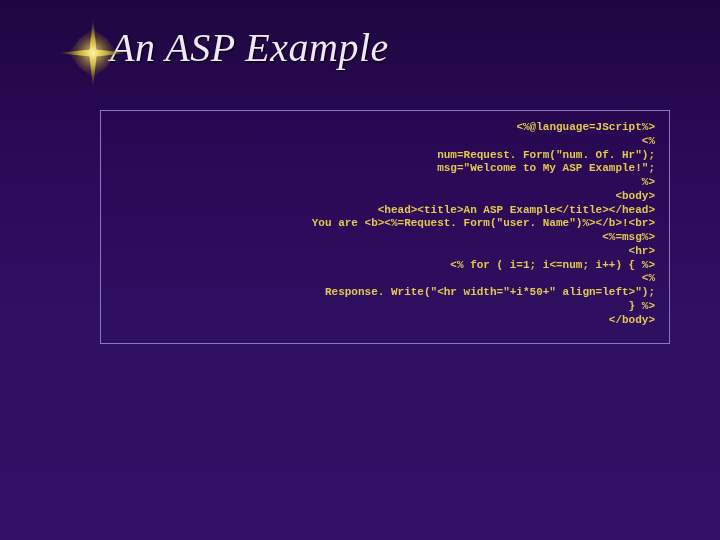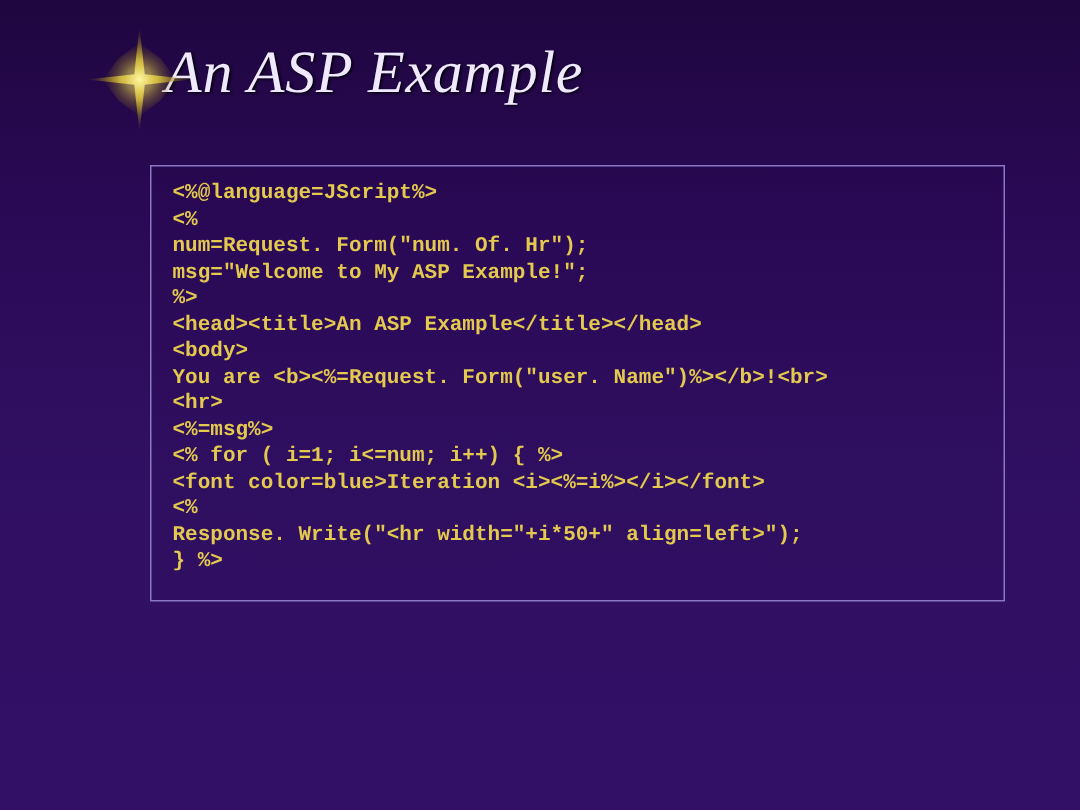--- a/index.html
+++ b/index.html
@@ -50,11 +50,12 @@
   .code-line {
     font-family: "Courier New", Courier, monospace;
     font-weight: bold;
-    font-size: 14px;
+    font-size: 11px;
     line-height: 1.25;
     color: #e3c94e;
     white-space: pre-wrap;
     word-break: break-all;
+    text-align: right;
   }
 </style>
 </head>

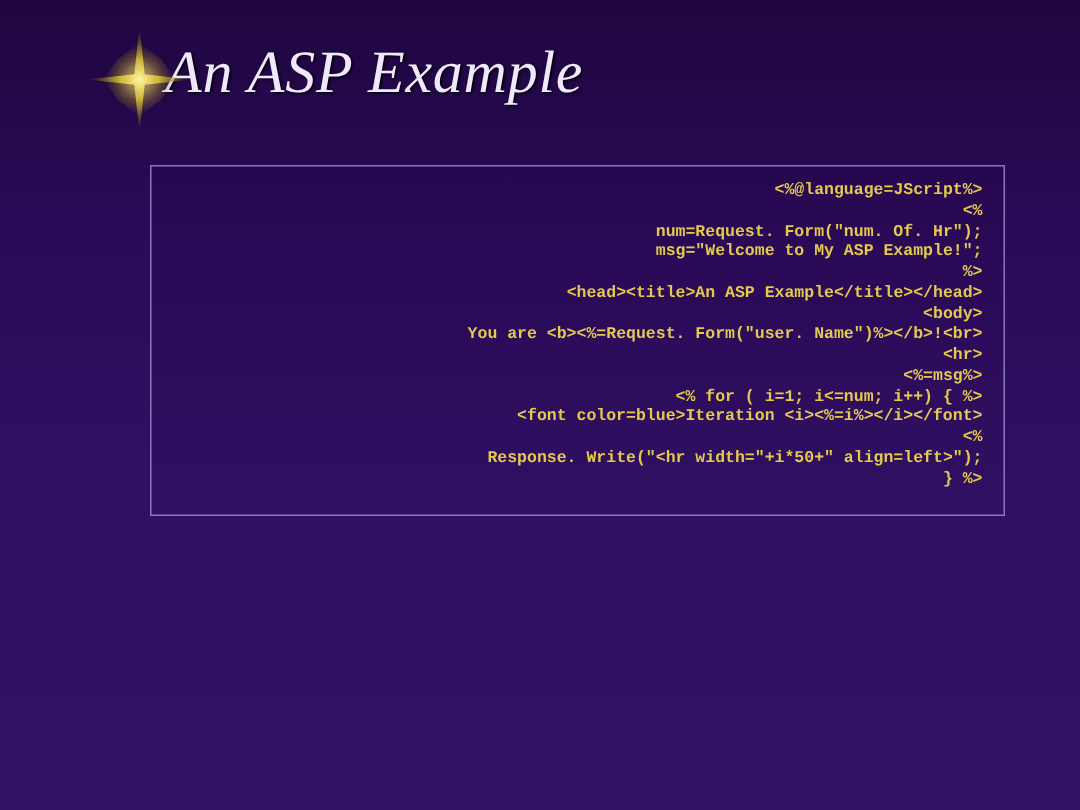--- a/index.html
+++ b/index.html
@@ -85,8 +85,8 @@
     <div class="code-line">num=Request. Form("num. Of. Hr");</div>
     <div class="code-line">msg="Welcome to My ASP Example!";</div>
     <div class="code-line">%&gt;</div>
+    <div class="code-line">&lt;body&gt;</div>
     <div class="code-line">&lt;head&gt;&lt;title&gt;An ASP Example&lt;/title&gt;&lt;/head&gt;</div>
-    <div class="code-line">&lt;body&gt;</div>
     <div class="code-line">You are &lt;b&gt;&lt;%=Request. Form("user. Name")%&gt;&lt;/b&gt;!&lt;br&gt;</div>
     <div class="code-line">&lt;hr&gt;</div>
     <div class="code-line">&lt;%=msg%&gt;</div>

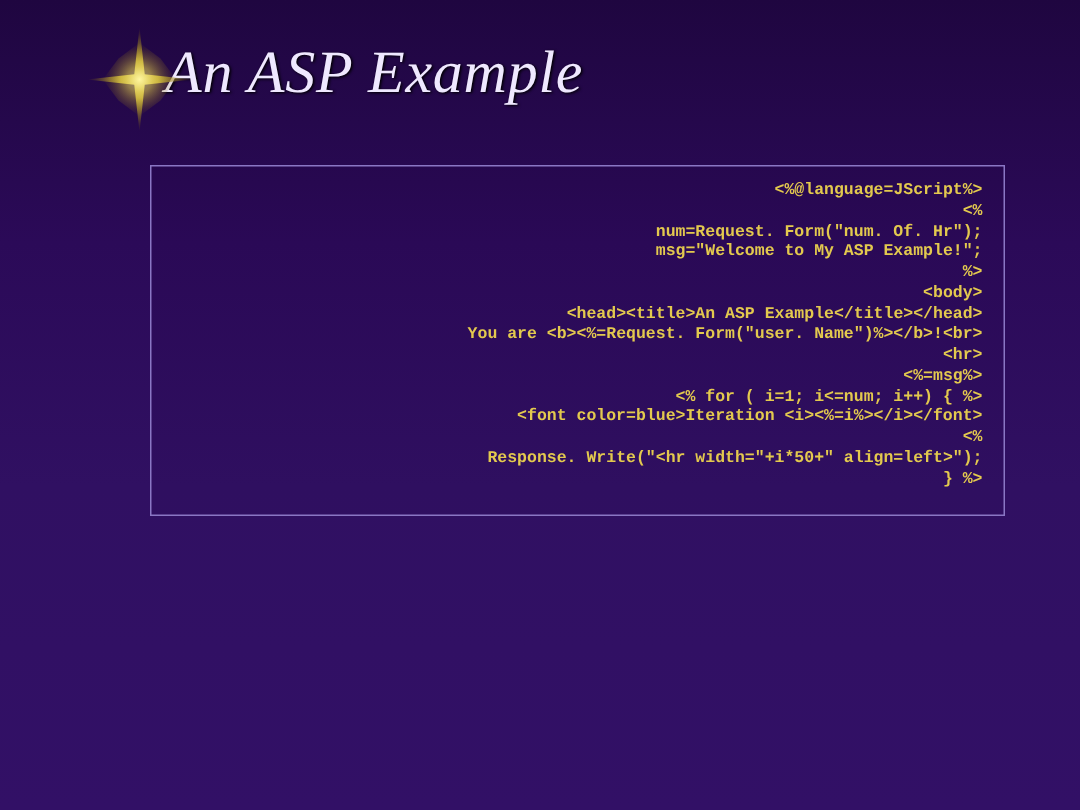--- a/index.html
+++ b/index.html
@@ -88,8 +88,8 @@
     <div class="code-line">&lt;body&gt;</div>
     <div class="code-line">&lt;head&gt;&lt;title&gt;An ASP Example&lt;/title&gt;&lt;/head&gt;</div>
     <div class="code-line">You are &lt;b&gt;&lt;%=Request. Form("user. Name")%&gt;&lt;/b&gt;!&lt;br&gt;</div>
+    <div class="code-line">&lt;%=msg%&gt;</div>
     <div class="code-line">&lt;hr&gt;</div>
-    <div class="code-line">&lt;%=msg%&gt;</div>
     <div class="code-line">&lt;% for ( i=1; i&lt;=num; i++) { %&gt;</div>
     <div class="code-line">&lt;font color=blue&gt;Iteration &lt;i&gt;&lt;%=i%&gt;&lt;/i&gt;&lt;/font&gt;</div>
     <div class="code-line">&lt;%</div>

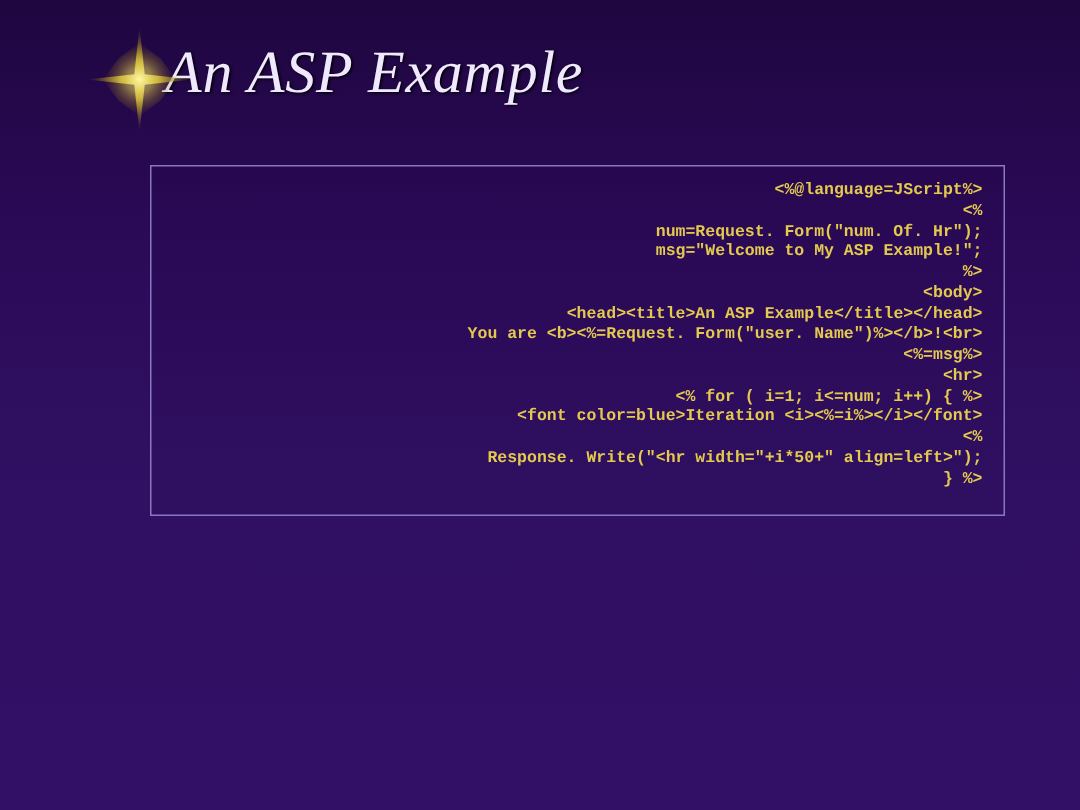--- a/index.html
+++ b/index.html
@@ -91,7 +91,6 @@
     <div class="code-line">&lt;%=msg%&gt;</div>
     <div class="code-line">&lt;hr&gt;</div>
     <div class="code-line">&lt;% for ( i=1; i&lt;=num; i++) { %&gt;</div>
-    <div class="code-line">&lt;font color=blue&gt;Iteration &lt;i&gt;&lt;%=i%&gt;&lt;/i&gt;&lt;/font&gt;</div>
     <div class="code-line">&lt;%</div>
     <div class="code-line">Response. Write("&lt;hr width="+i*50+" align=left&gt;");</div>
     <div class="code-line">} %&gt;</div>

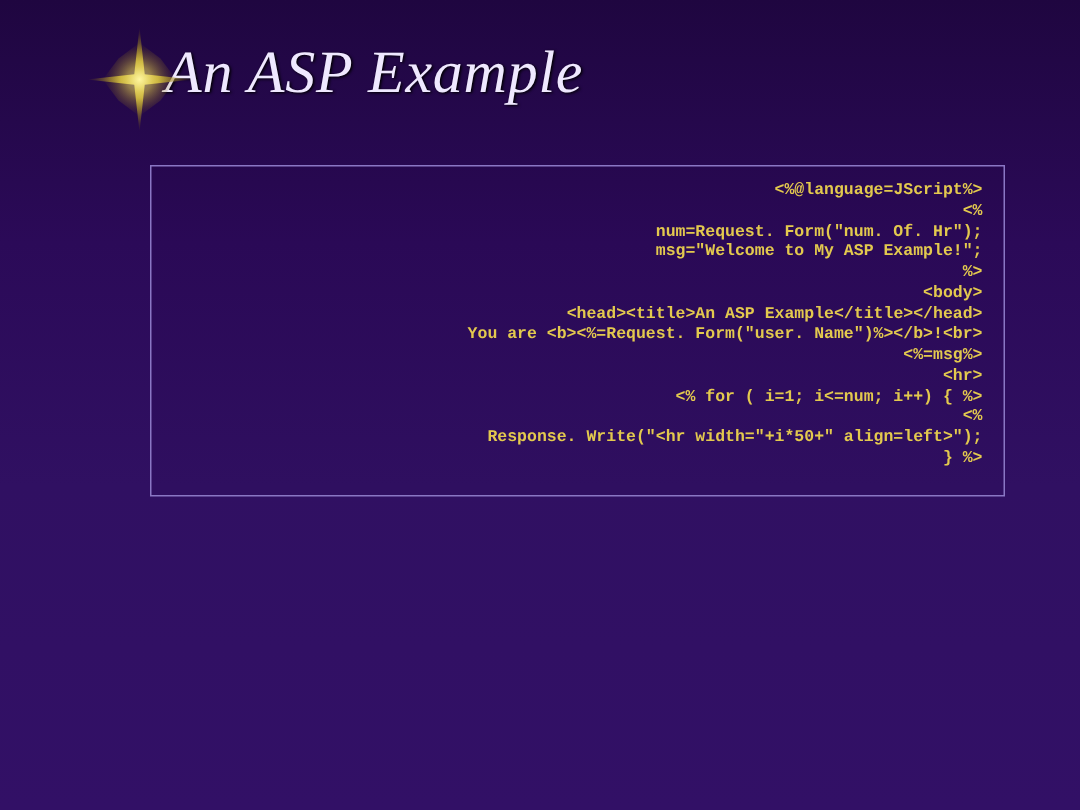--- a/index.html
+++ b/index.html
@@ -94,6 +94,7 @@
     <div class="code-line">&lt;%</div>
     <div class="code-line">Response. Write("&lt;hr width="+i*50+" align=left&gt;");</div>
     <div class="code-line">} %&gt;</div>
+    <div class="code-line">&lt;/body&gt;</div>
   </div>
 
 </div>

